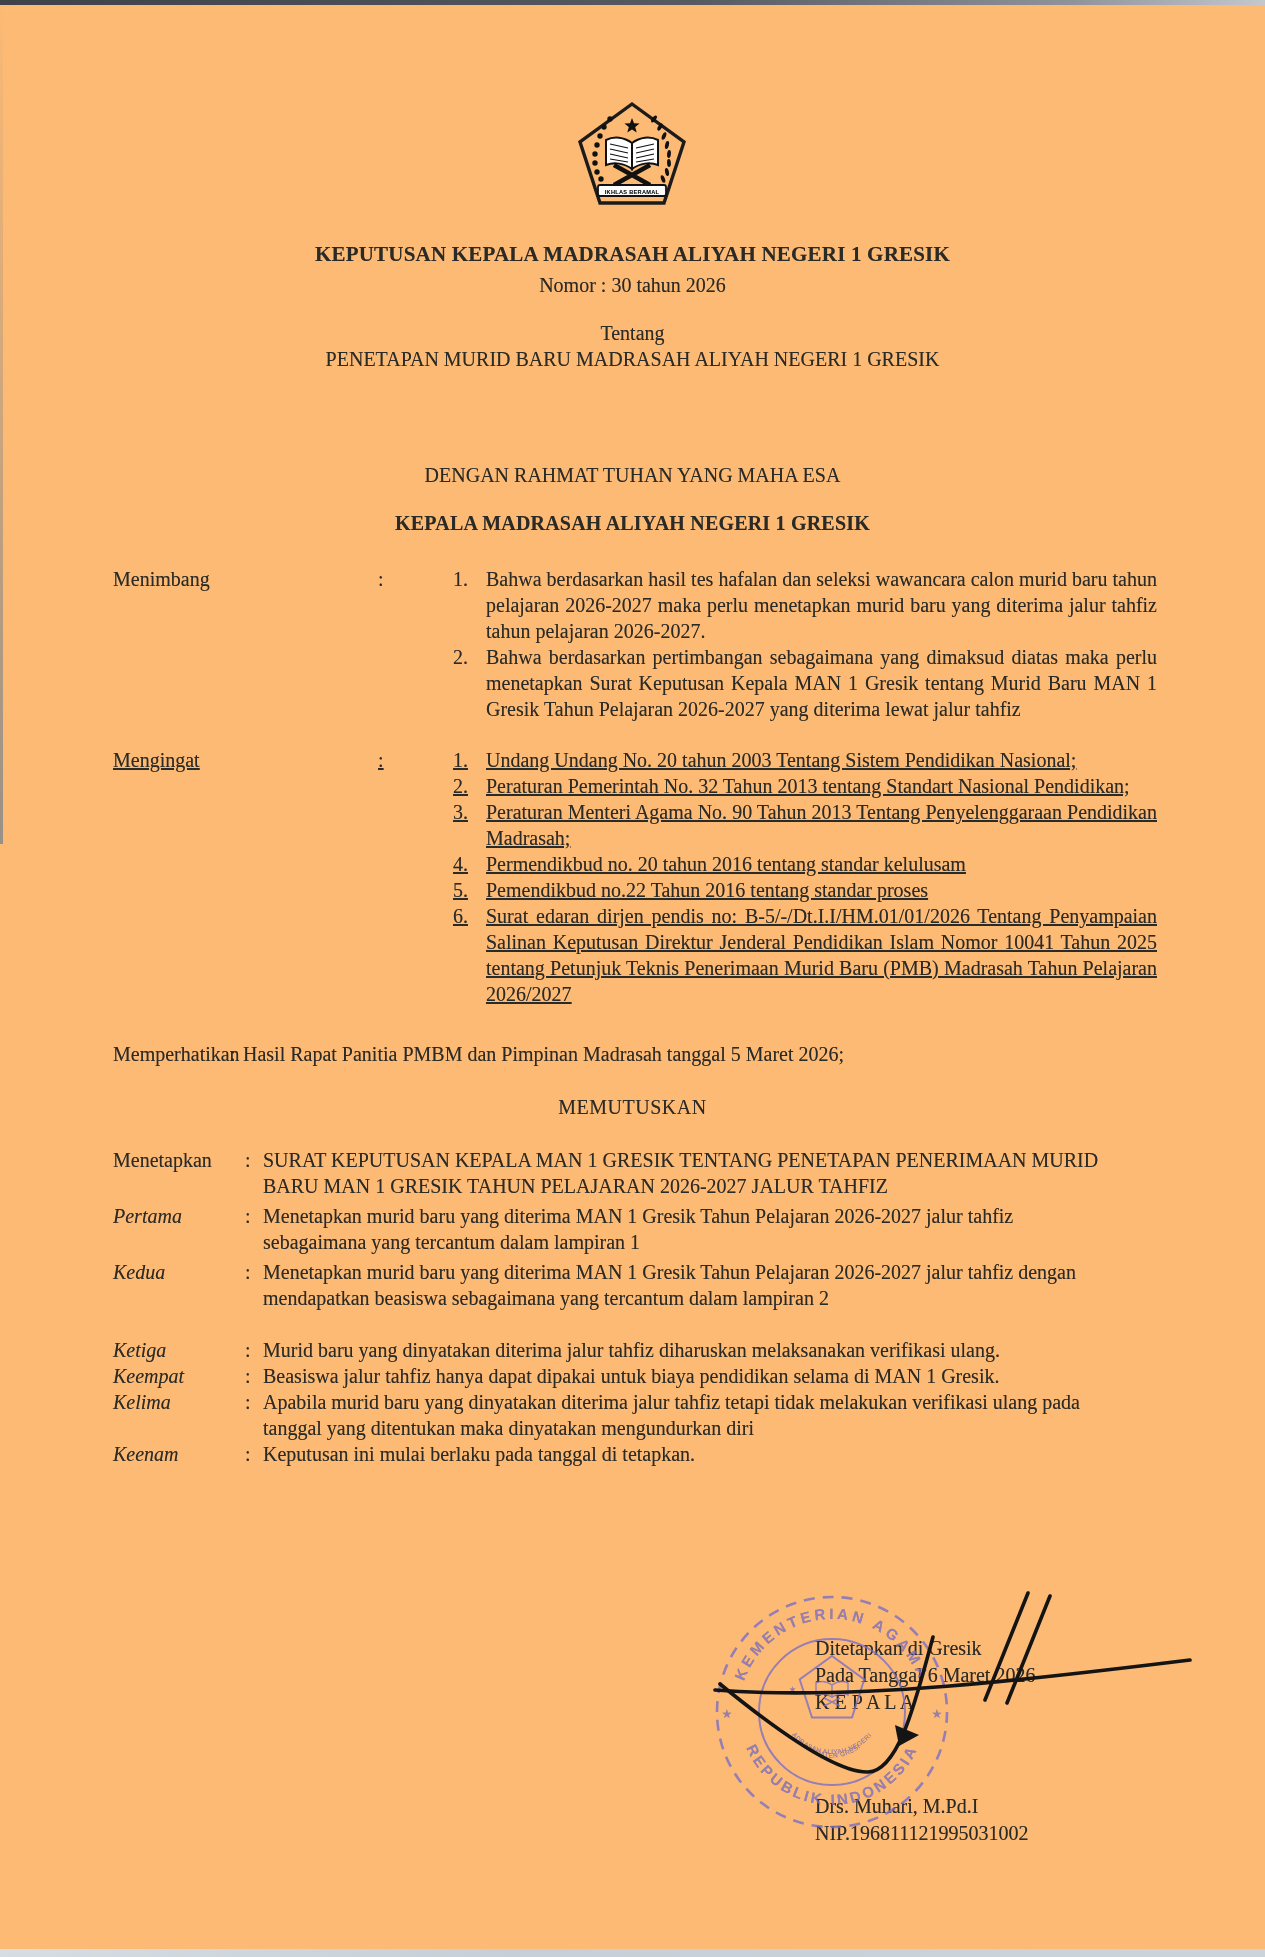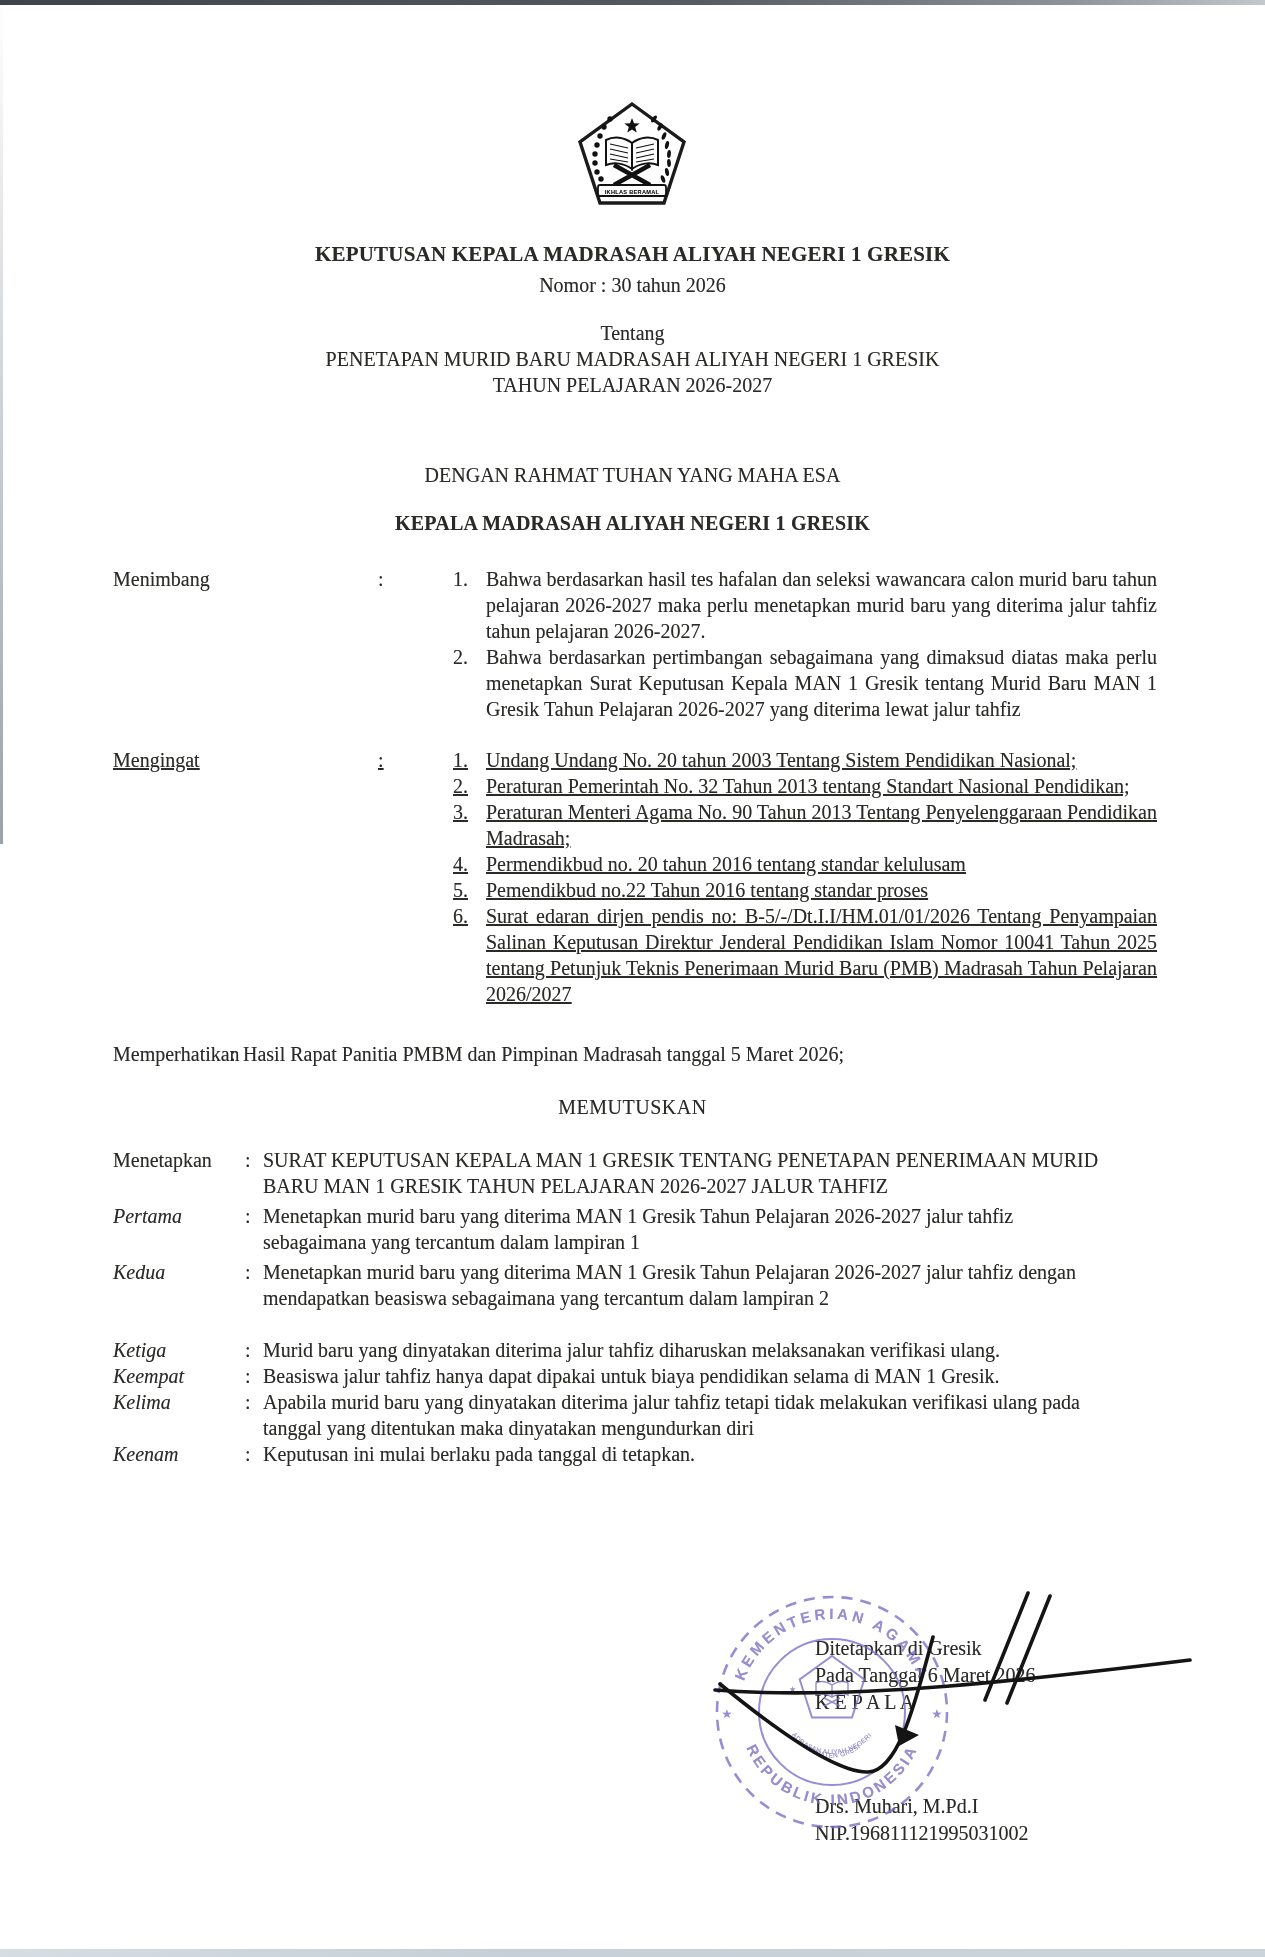--- a/index.html
+++ b/index.html
@@ -3,7 +3,7 @@
 <meta charset="utf-8">
 <style>
   html,body{margin:0;padding:0;background:#e8e8e8;}
-  .page{position:relative;width:1265px;height:1957px;margin:0 auto;background:#ffffff;
+  .page{position:relative;width:1265px;height:1957px;margin:0 auto;background:#fdba74;
         font-family:"Liberation Serif",serif;font-size:20px;line-height:26px;color:#29292б;
         color:#2a2a27;overflow:hidden;text-shadow:0 0 .4px rgba(20,20,20,.35);}
   .abs{position:absolute;}

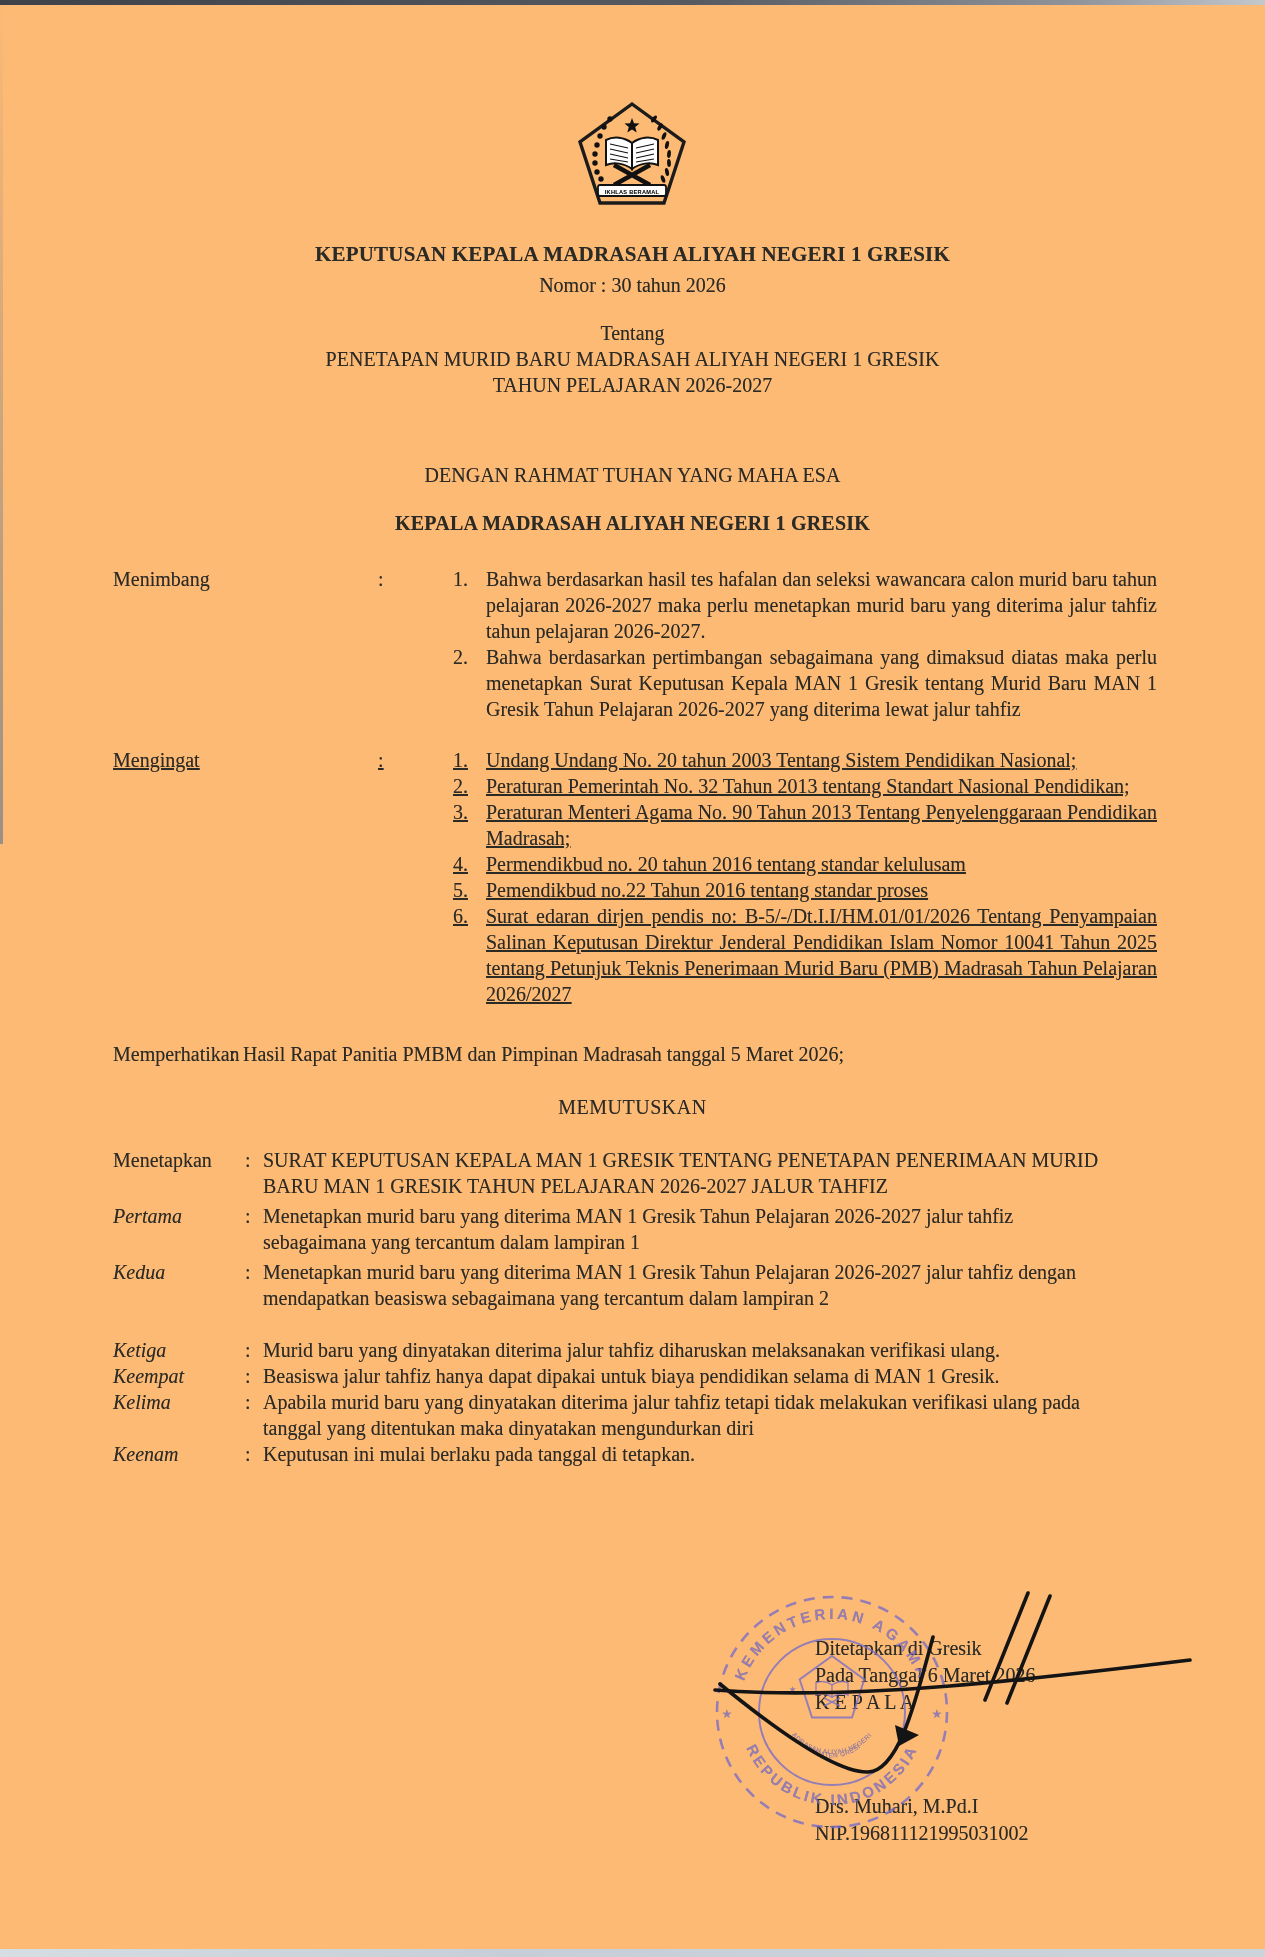--- a/index.html
+++ b/index.html
@@ -92,7 +92,6 @@
   <div class="abs fullw center subject">
     <div>Tentang</div>
     <div>PENETAPAN MURID BARU MADRASAH ALIYAH NEGERI 1 GRESIK</div>
-    <div>TAHUN PELAJARAN 2026-2027</div>
   </div>
 
   <div class="abs fullw center invocation">DENGAN RAHMAT TUHAN YANG MAHA ESA</div>

